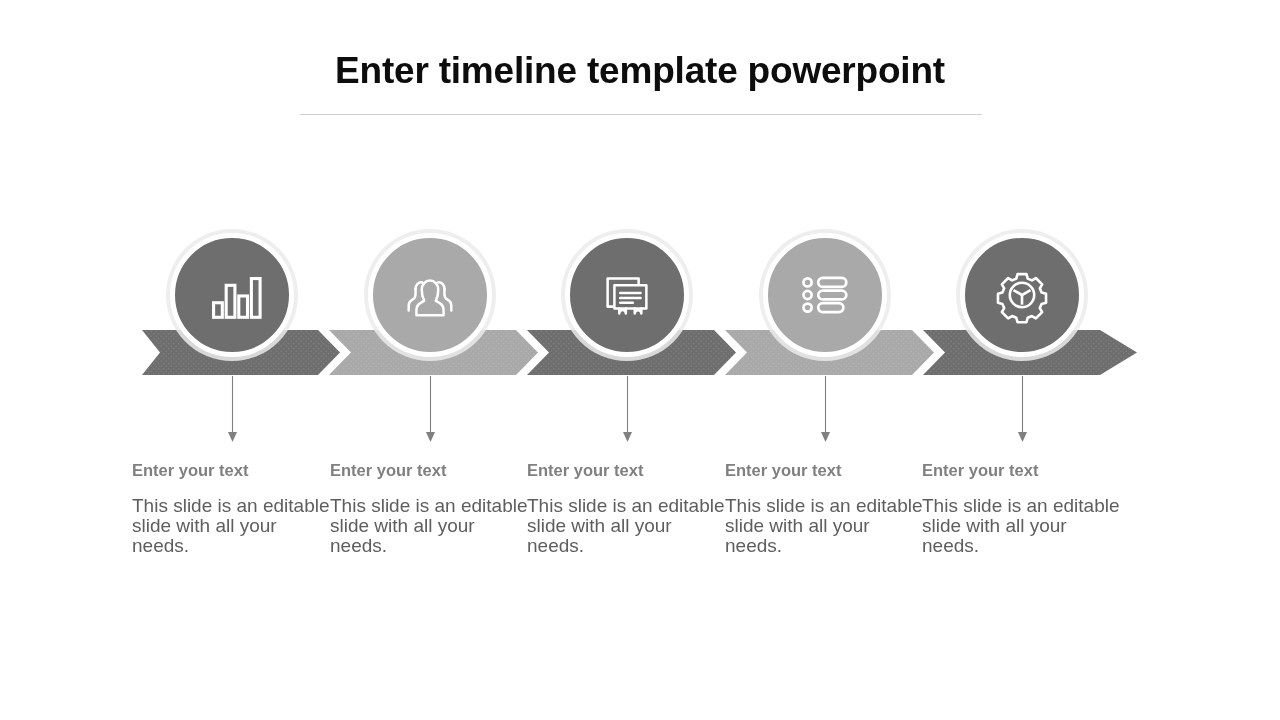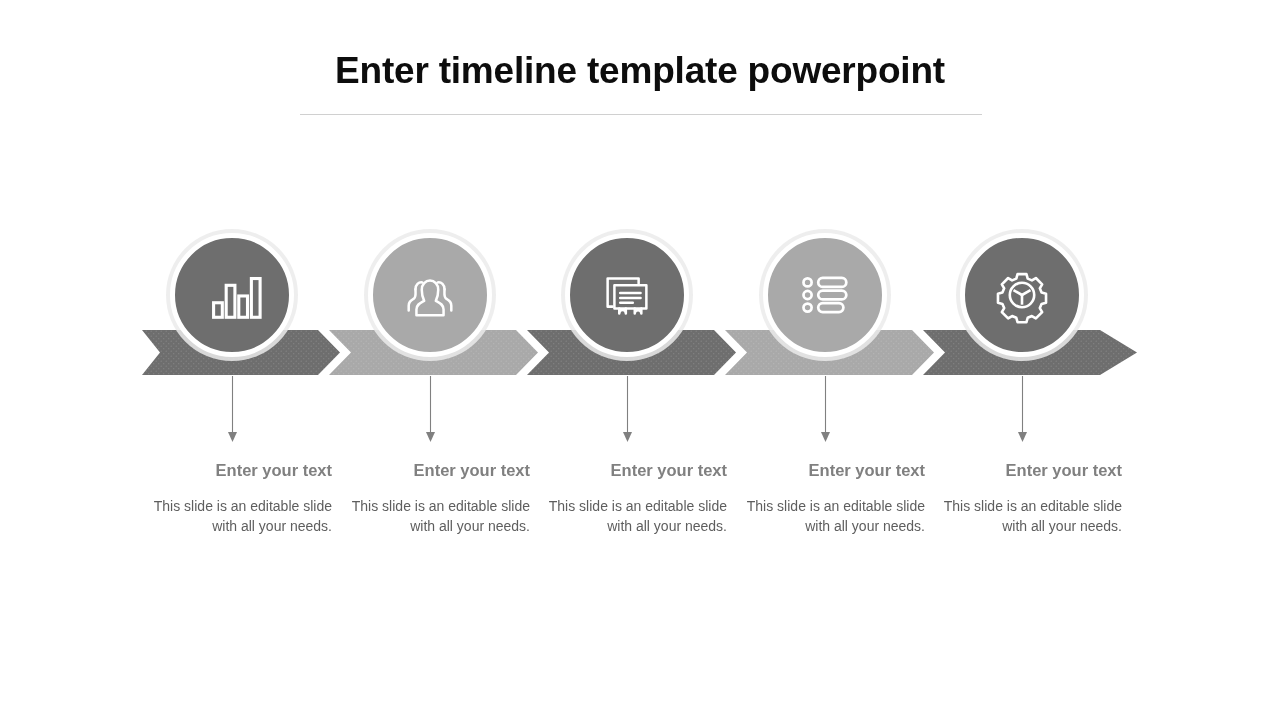--- a/index.html
+++ b/index.html
@@ -91,7 +91,7 @@
   .caption {
     position: absolute;
     width: 200px;
-    text-align: right;
+    text-align: left;
   }
   .caption-heading {
     font-family: "Liberation Sans Narrow", "Liberation Sans", sans-serif;

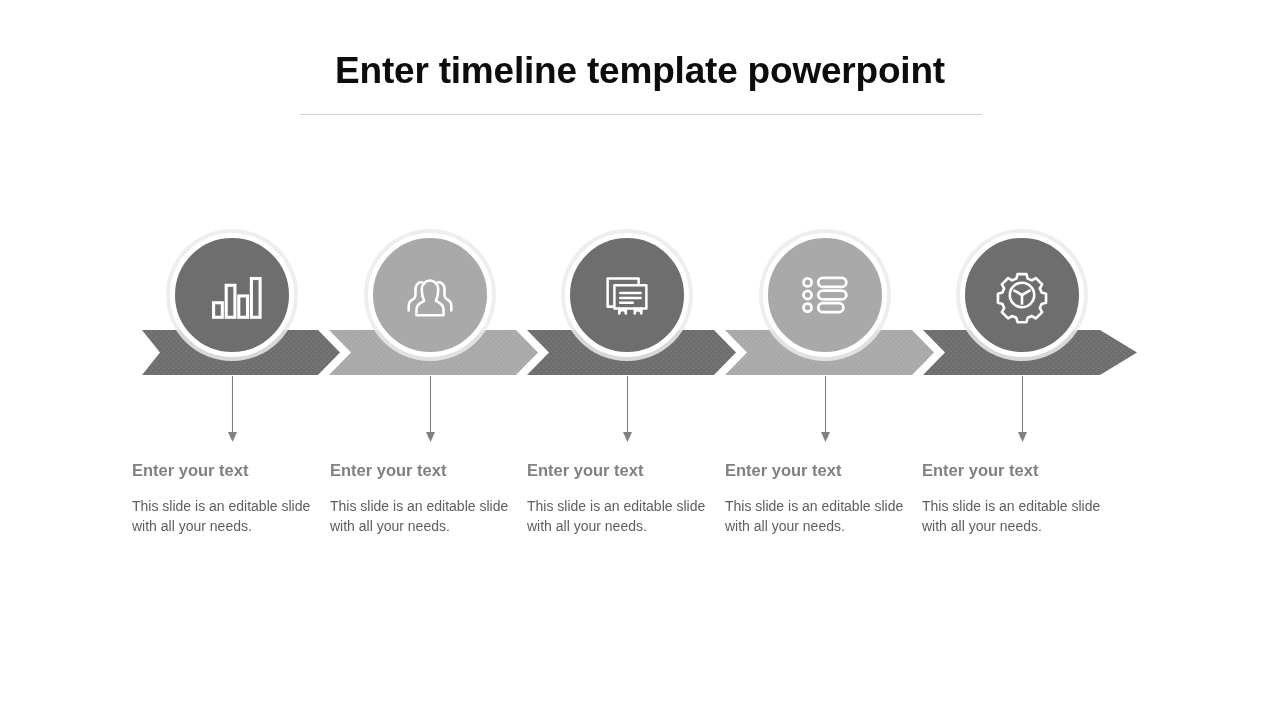--- a/index.html
+++ b/index.html
@@ -104,7 +104,7 @@
   }
   .caption-body {
     font-family: "Liberation Sans Narrow", "Liberation Sans", sans-serif;
-    font-size: 14px;
+    font-size: 19px;
     color: #5e5e5e;
     line-height: 20px;
     margin-top: 16px;

